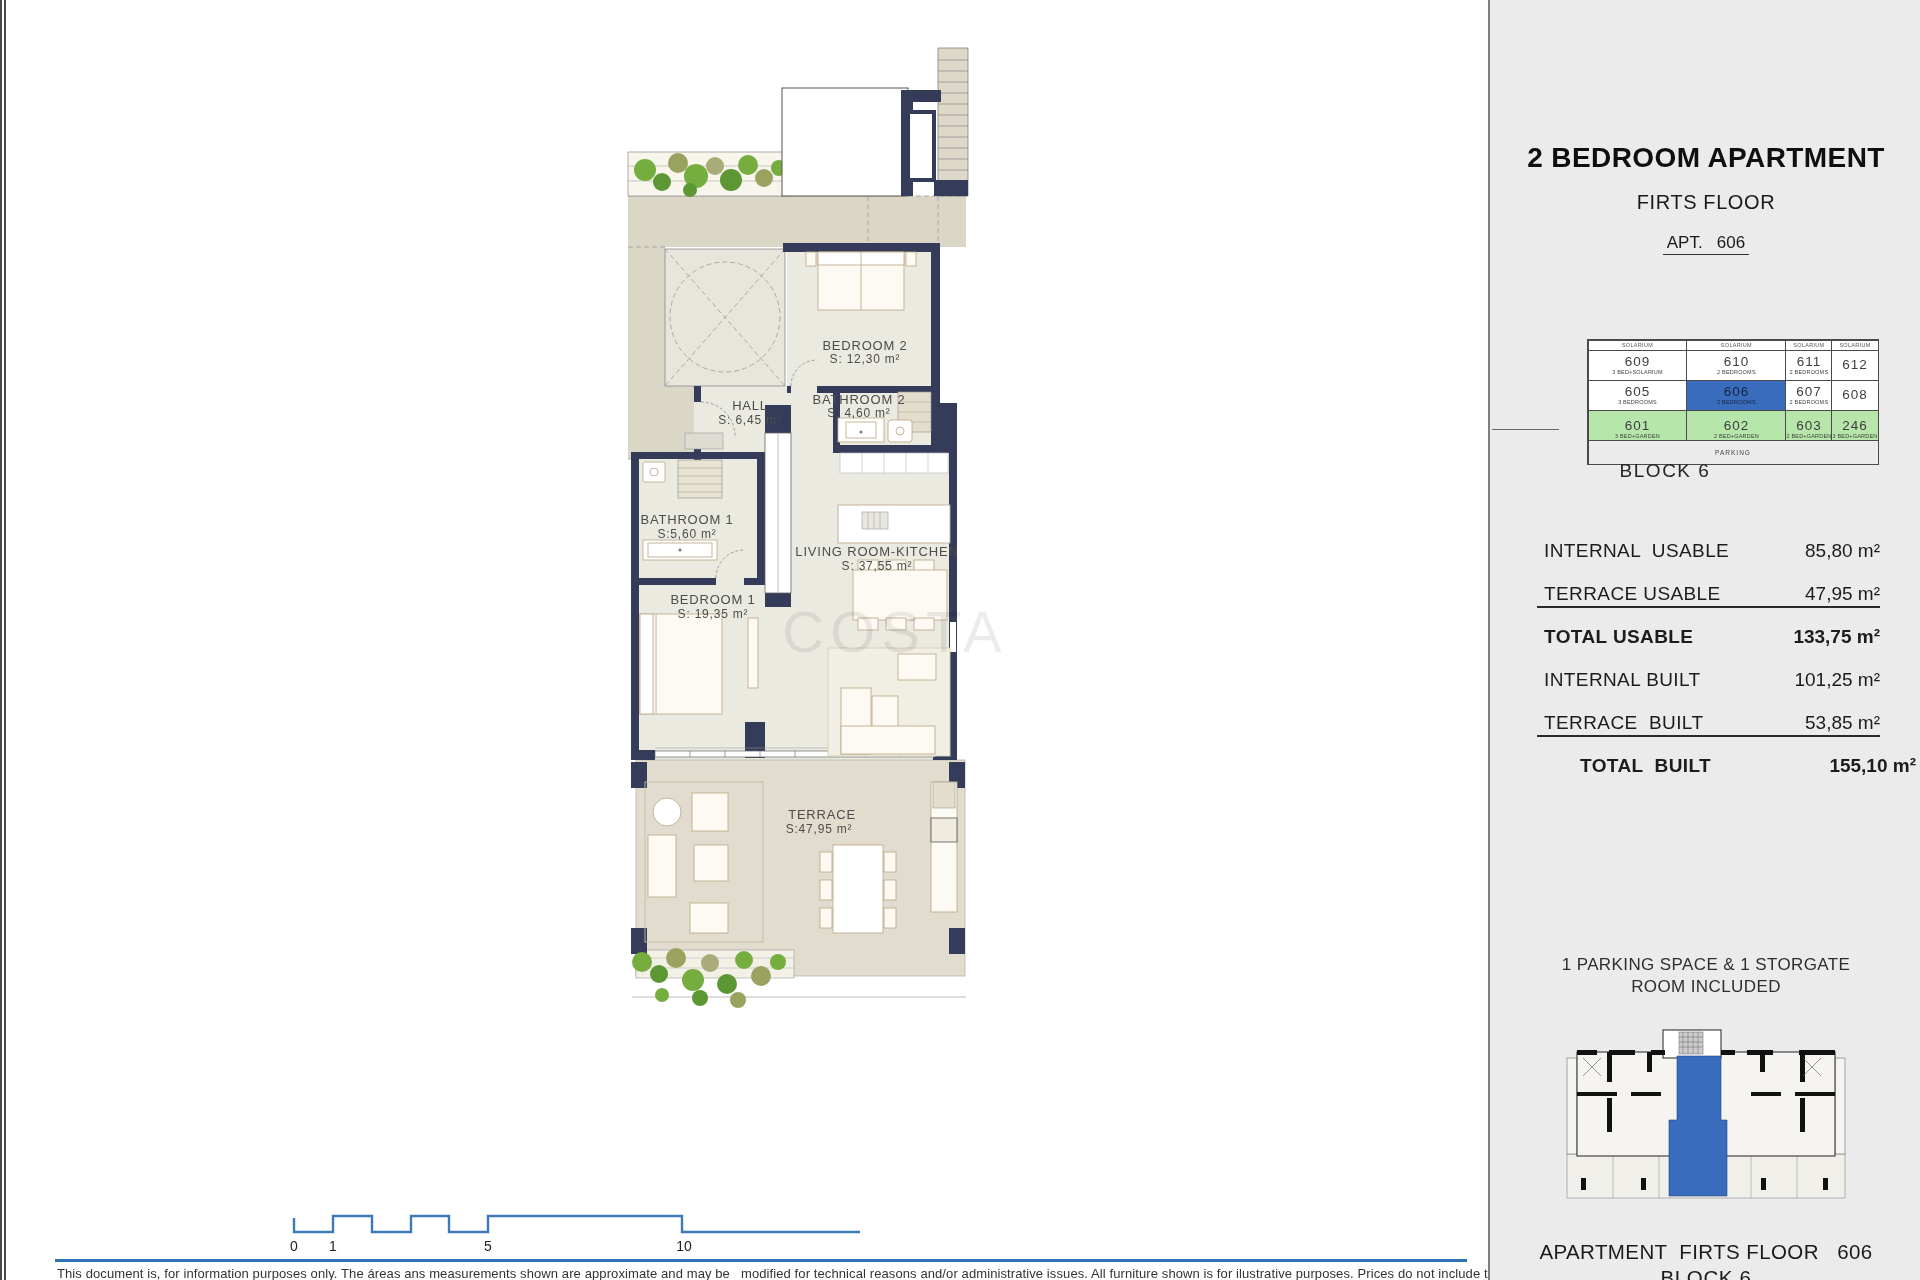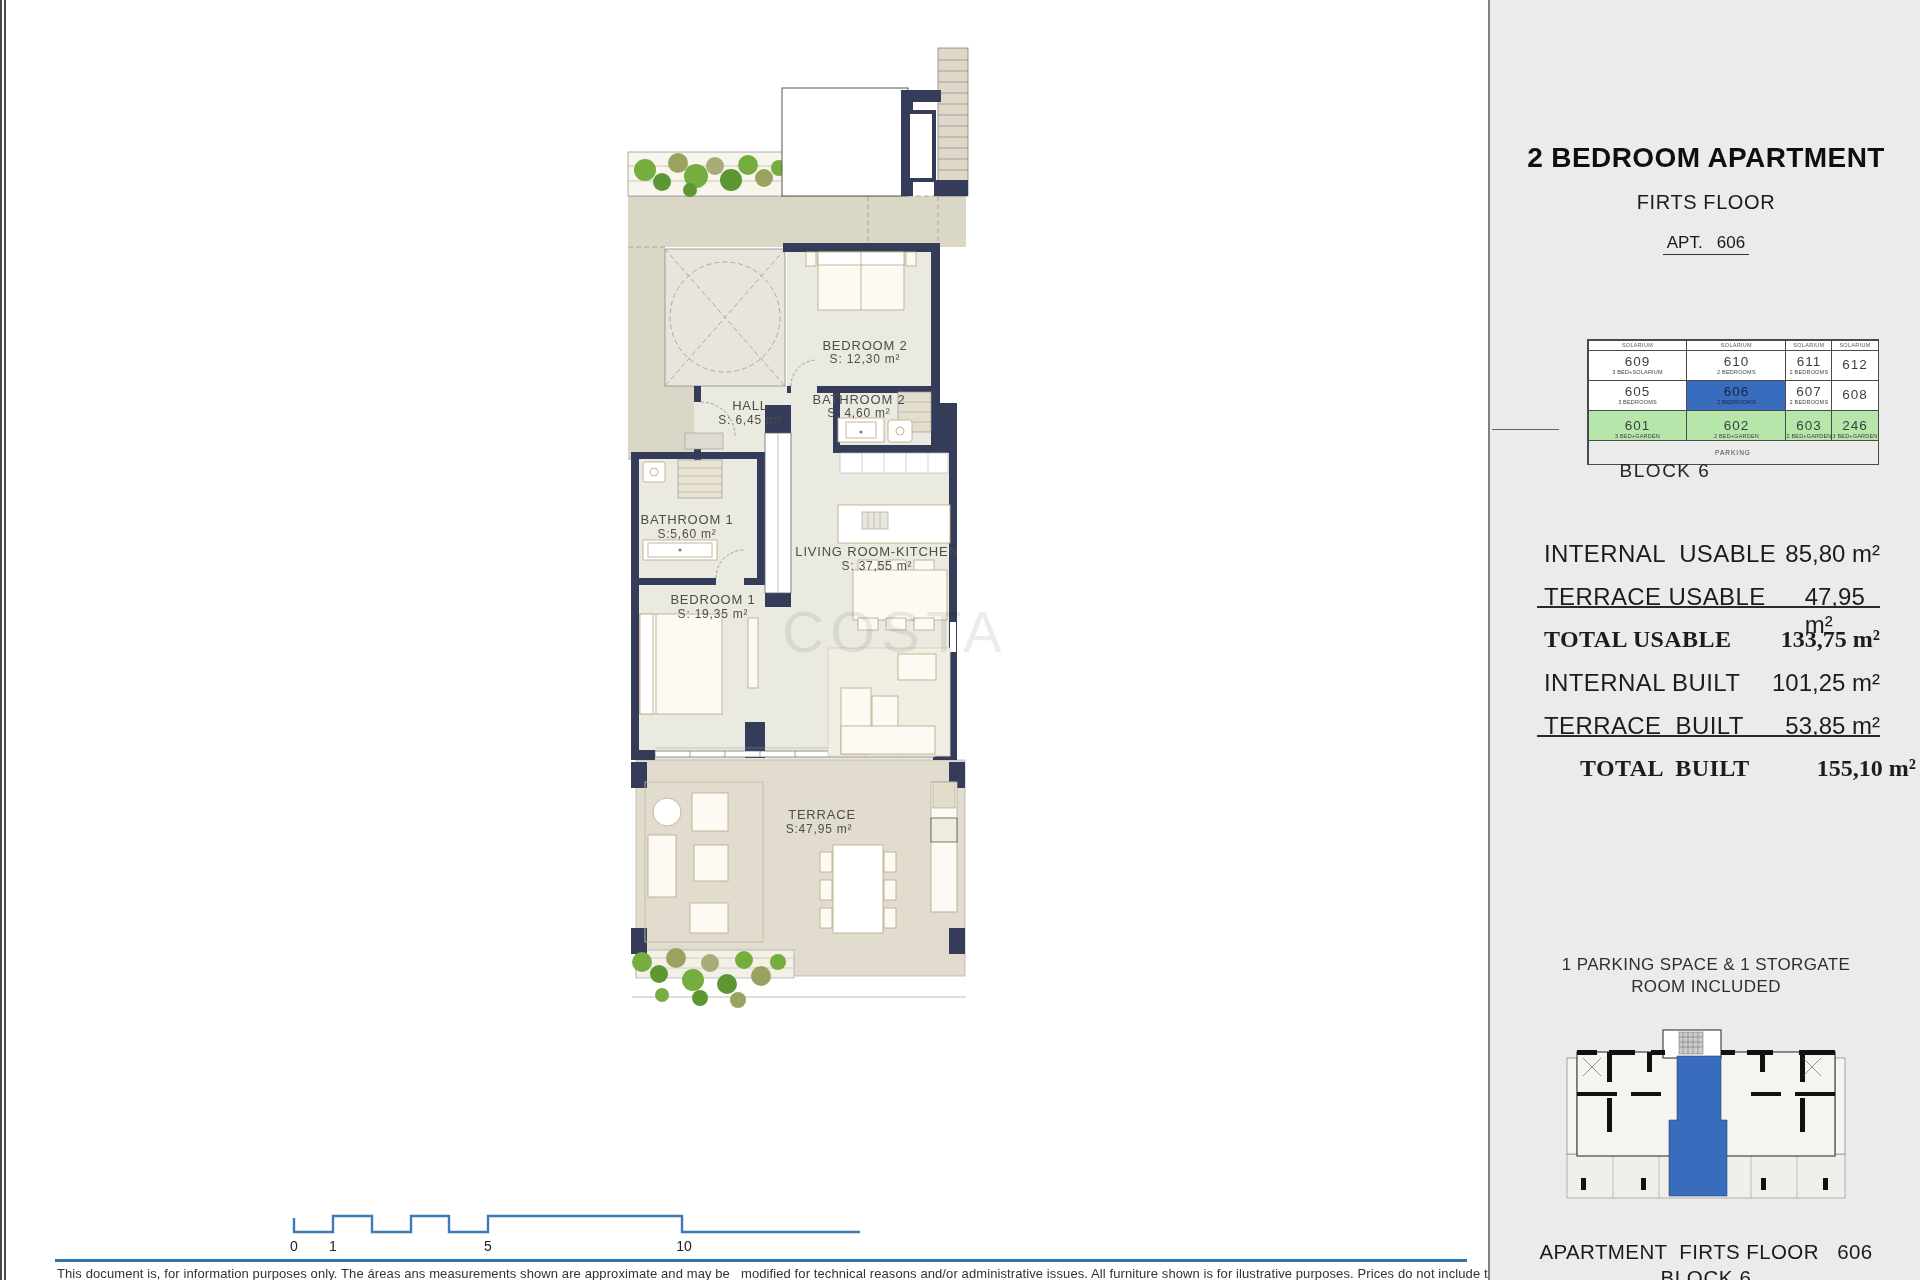--- a/index.html
+++ b/index.html
@@ -41,7 +41,7 @@
 
   
   .m-row{position:absolute;left:47px;width:343px;height:22px;display:flex;
-         justify-content:space-between;align-items:baseline;font-size:24px;color:#1c1c1c;}
+         justify-content:space-between;align-items:baseline;font-size:19px;color:#1c1c1c;}
   .m-row .lbl{padding-left:7px;letter-spacing:.4px;}
   .m-row.bold{font-weight:bold;font-family:Liberation Serif, serif;}
   .m-rule{position:absolute;left:47px;width:343px;height:1.5px;background:#2a2a2a;}

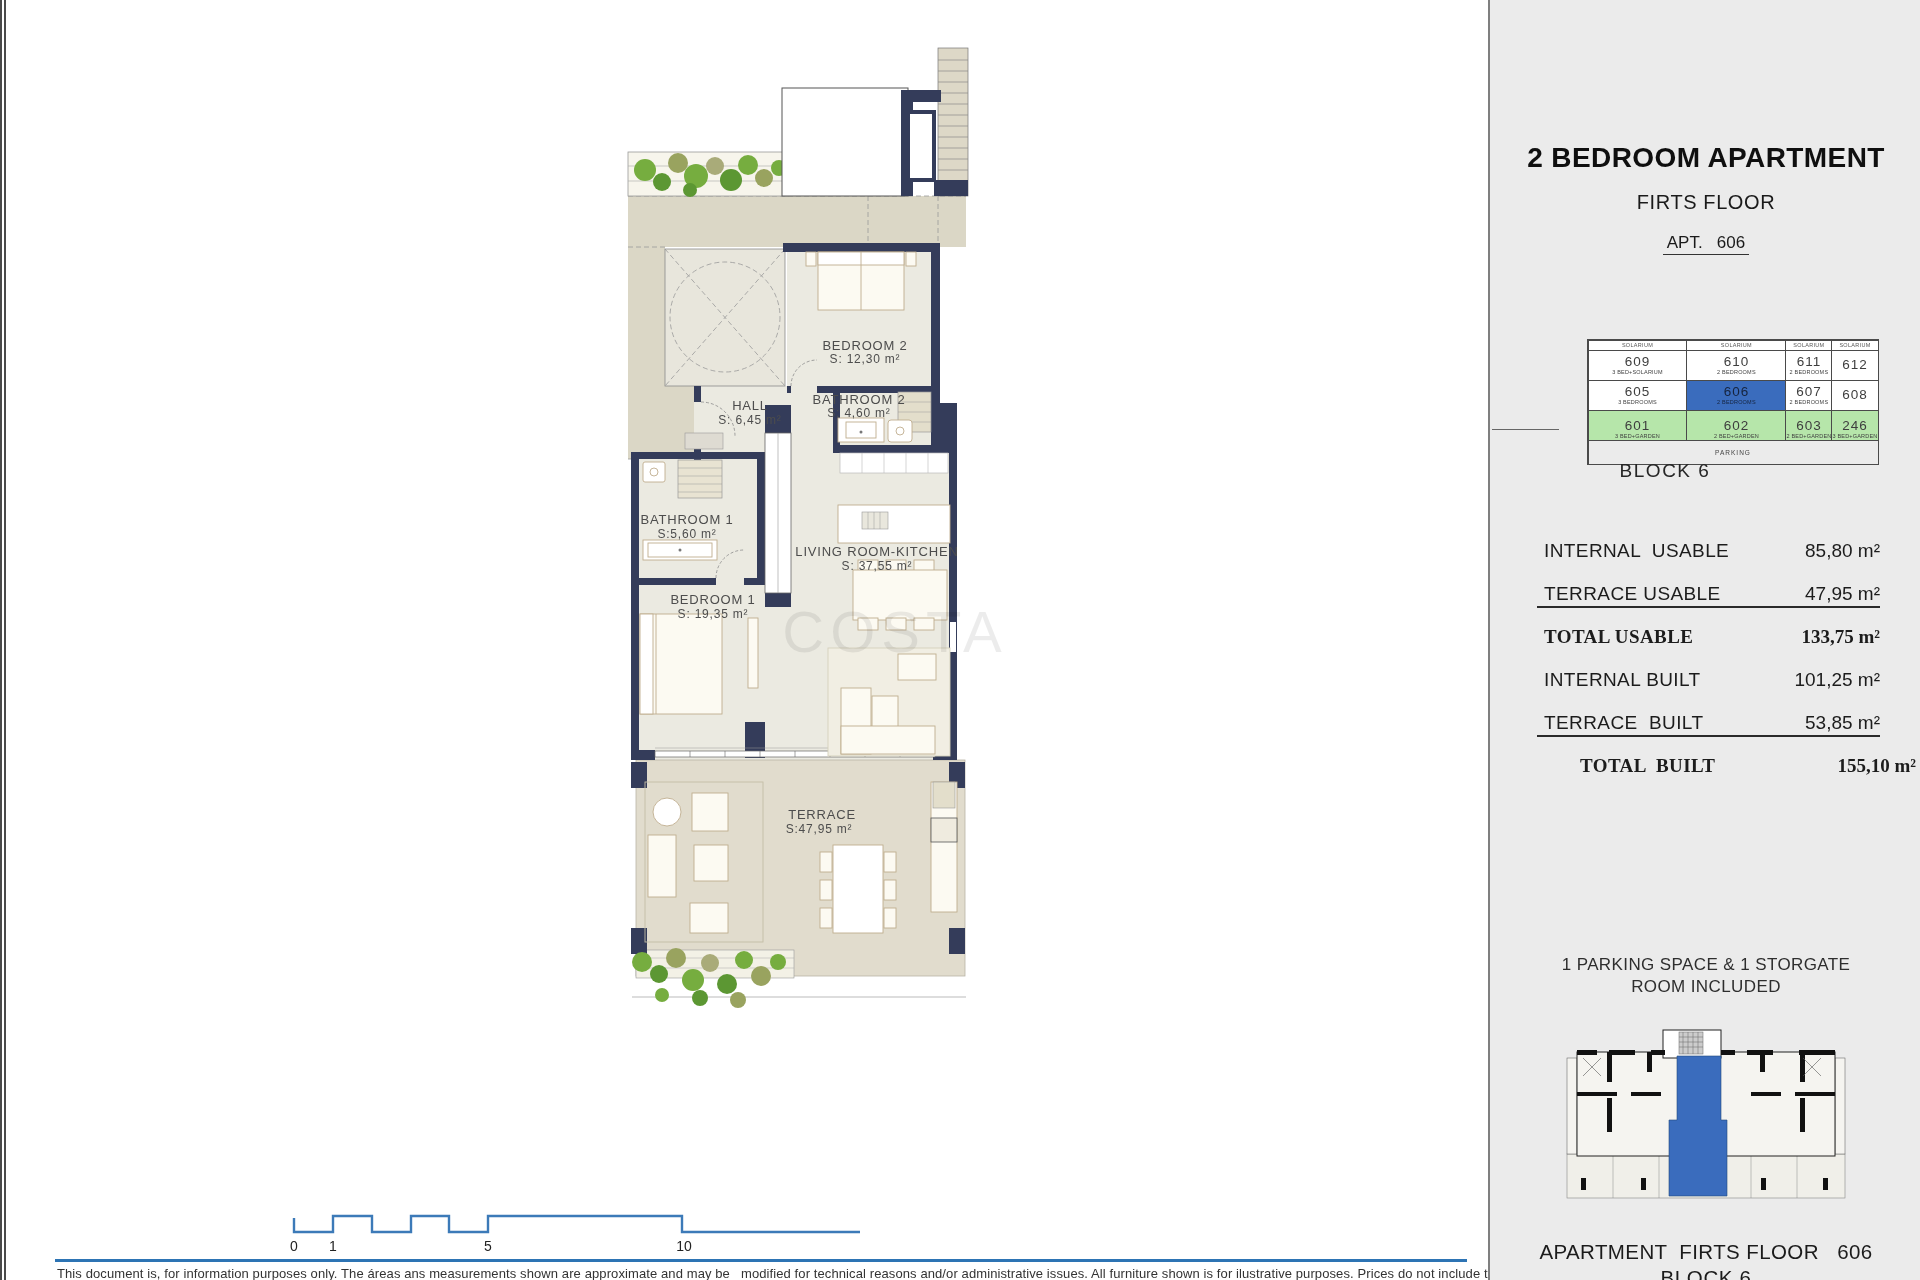--- a/index.html
+++ b/index.html
@@ -43,7 +43,7 @@
   .m-row{position:absolute;left:47px;width:343px;height:22px;display:flex;
          justify-content:space-between;align-items:baseline;font-size:19px;color:#1c1c1c;}
   .m-row .lbl{padding-left:7px;letter-spacing:.4px;}
-  .m-row.bold{font-weight:bold;font-family:Liberation Serif, serif;}
+  .m-row.bold{font-weight:bold;}
   .m-rule{position:absolute;left:47px;width:343px;height:1.5px;background:#2a2a2a;}
 
   .pk-note{position:absolute;left:0;width:100%;text-align:center;font-size:17px;

